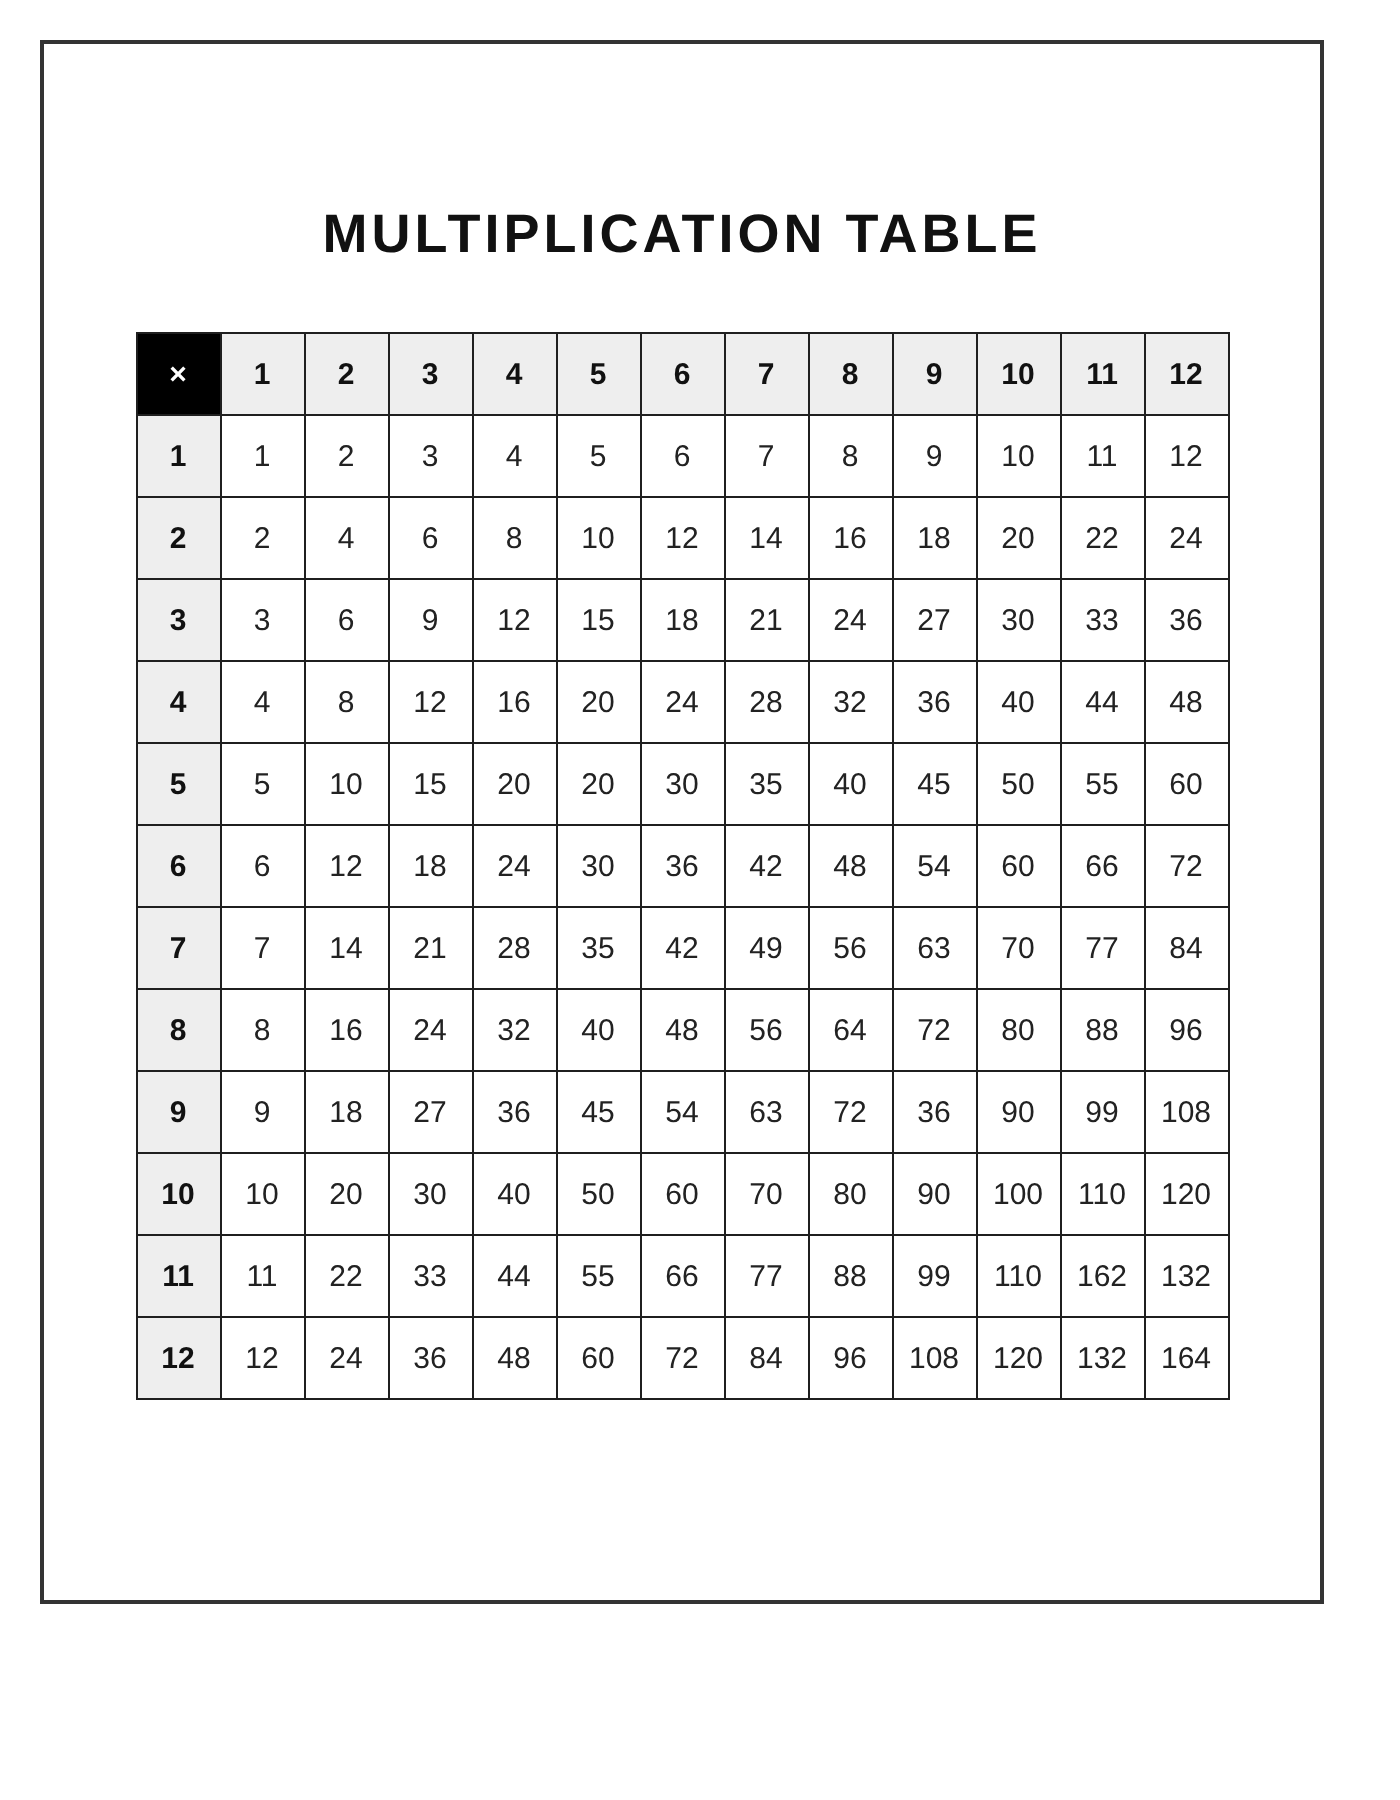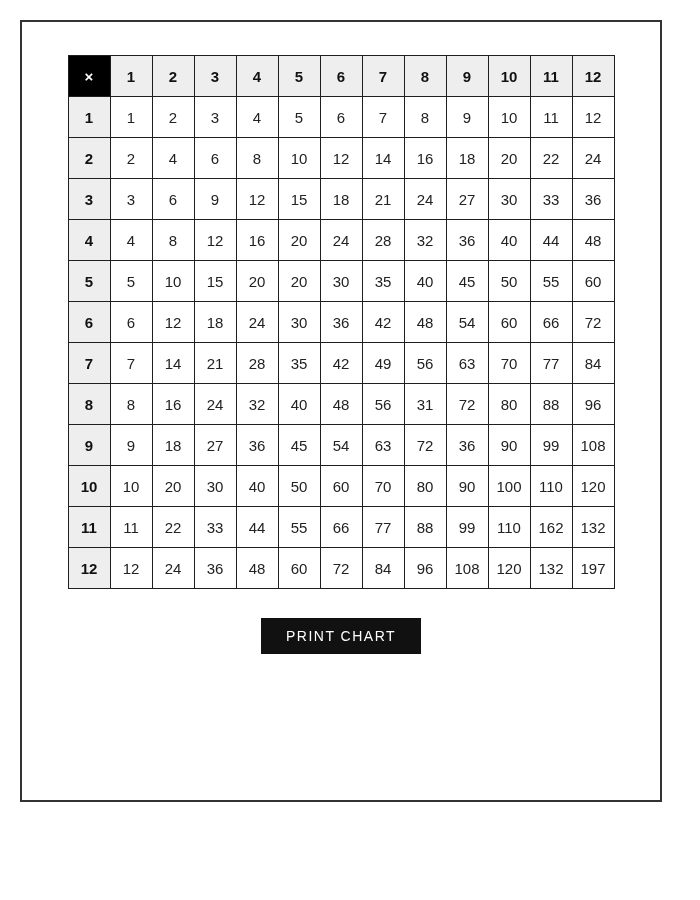--- a/index.html
+++ b/index.html
@@ -79,6 +79,7 @@
 <body>
 
 <div class="page-card">
+  <h1 class="page-title">MULTIPLICATION TABLE</h1>
 
   <table class="mult-table">
     <thead>

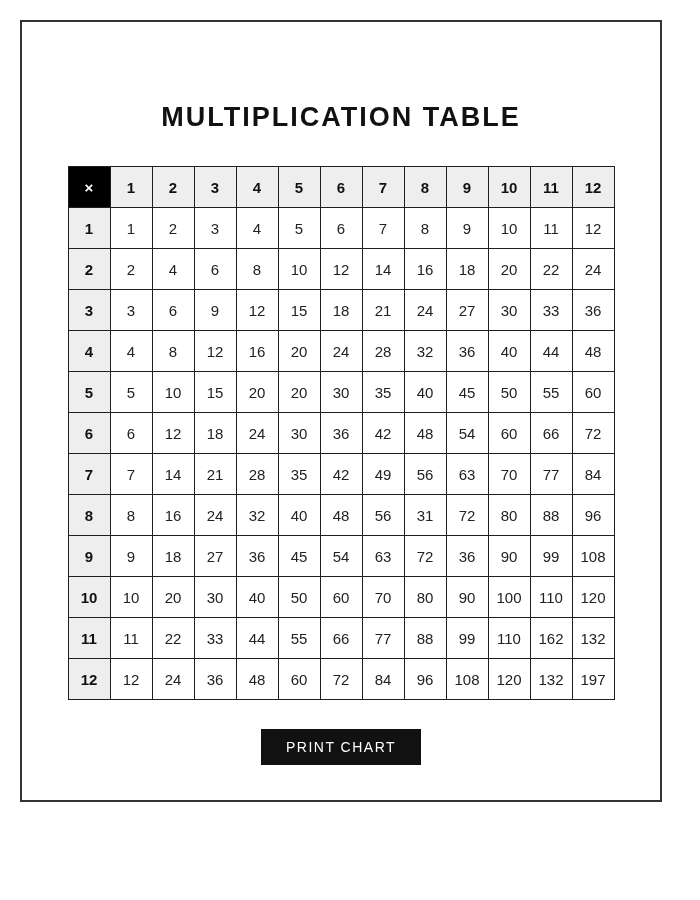--- a/index.html
+++ b/index.html
@@ -214,7 +214,7 @@
           <td>40</td>
           <td>48</td>
           <td>56</td>
-          <td>31</td>
+          <td>64</td>
           <td>72</td>
           <td>80</td>
           <td>88</td>

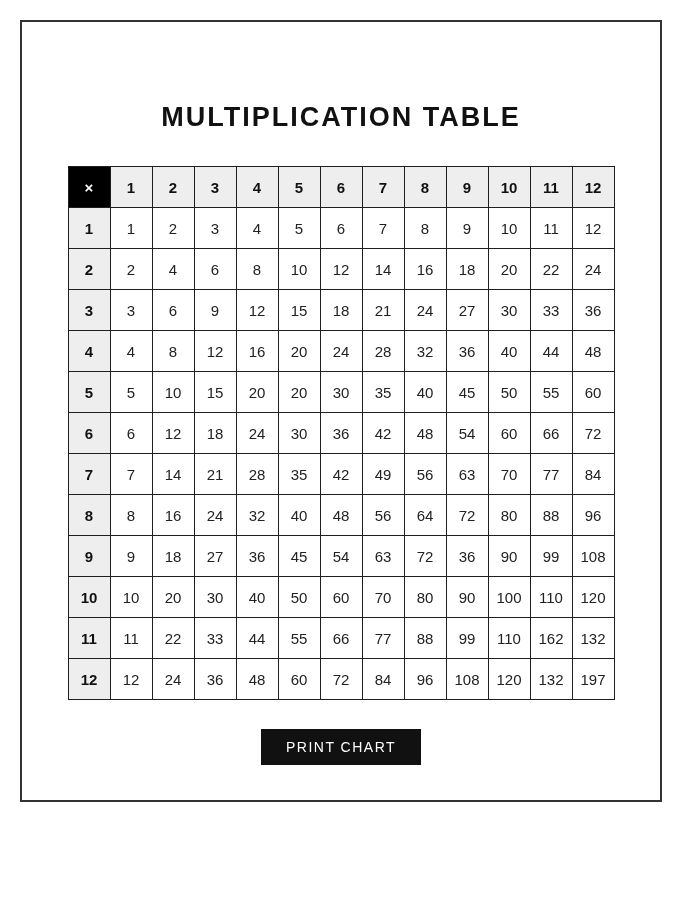--- a/index.html
+++ b/index.html
@@ -278,7 +278,7 @@
           <td>108</td>
           <td>120</td>
           <td>132</td>
-          <td>197</td>
+          <td>164</td>
         </tr>
       </tbody>
   </table>

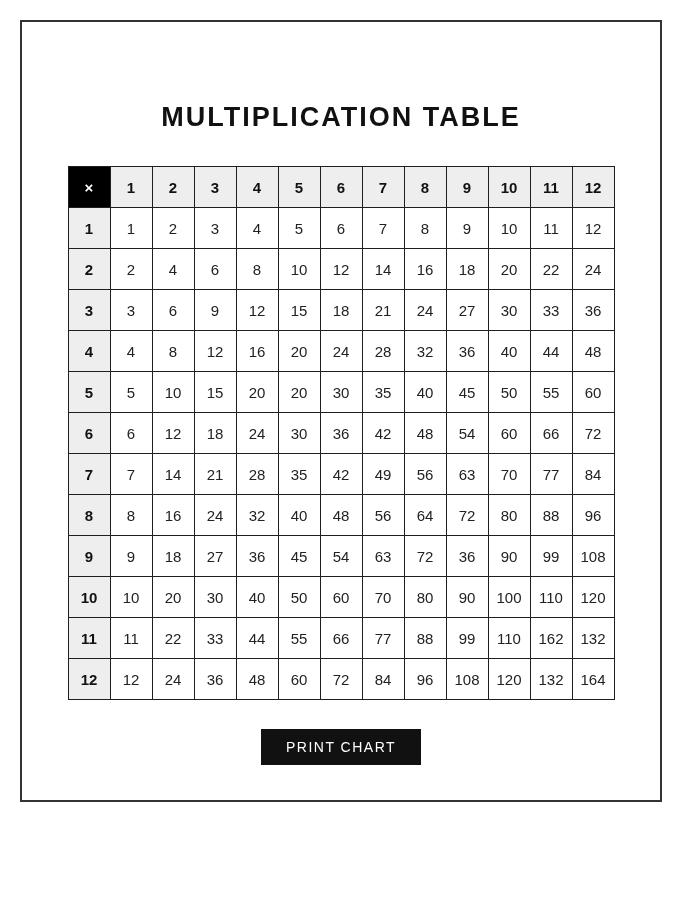--- a/index.html
+++ b/index.html
@@ -283,9 +283,6 @@
       </tbody>
   </table>
 
-  <div class="button-row">
-    <button class="print-button">PRINT CHART</button>
-  </div>
 </div>
 
 </body></html>

